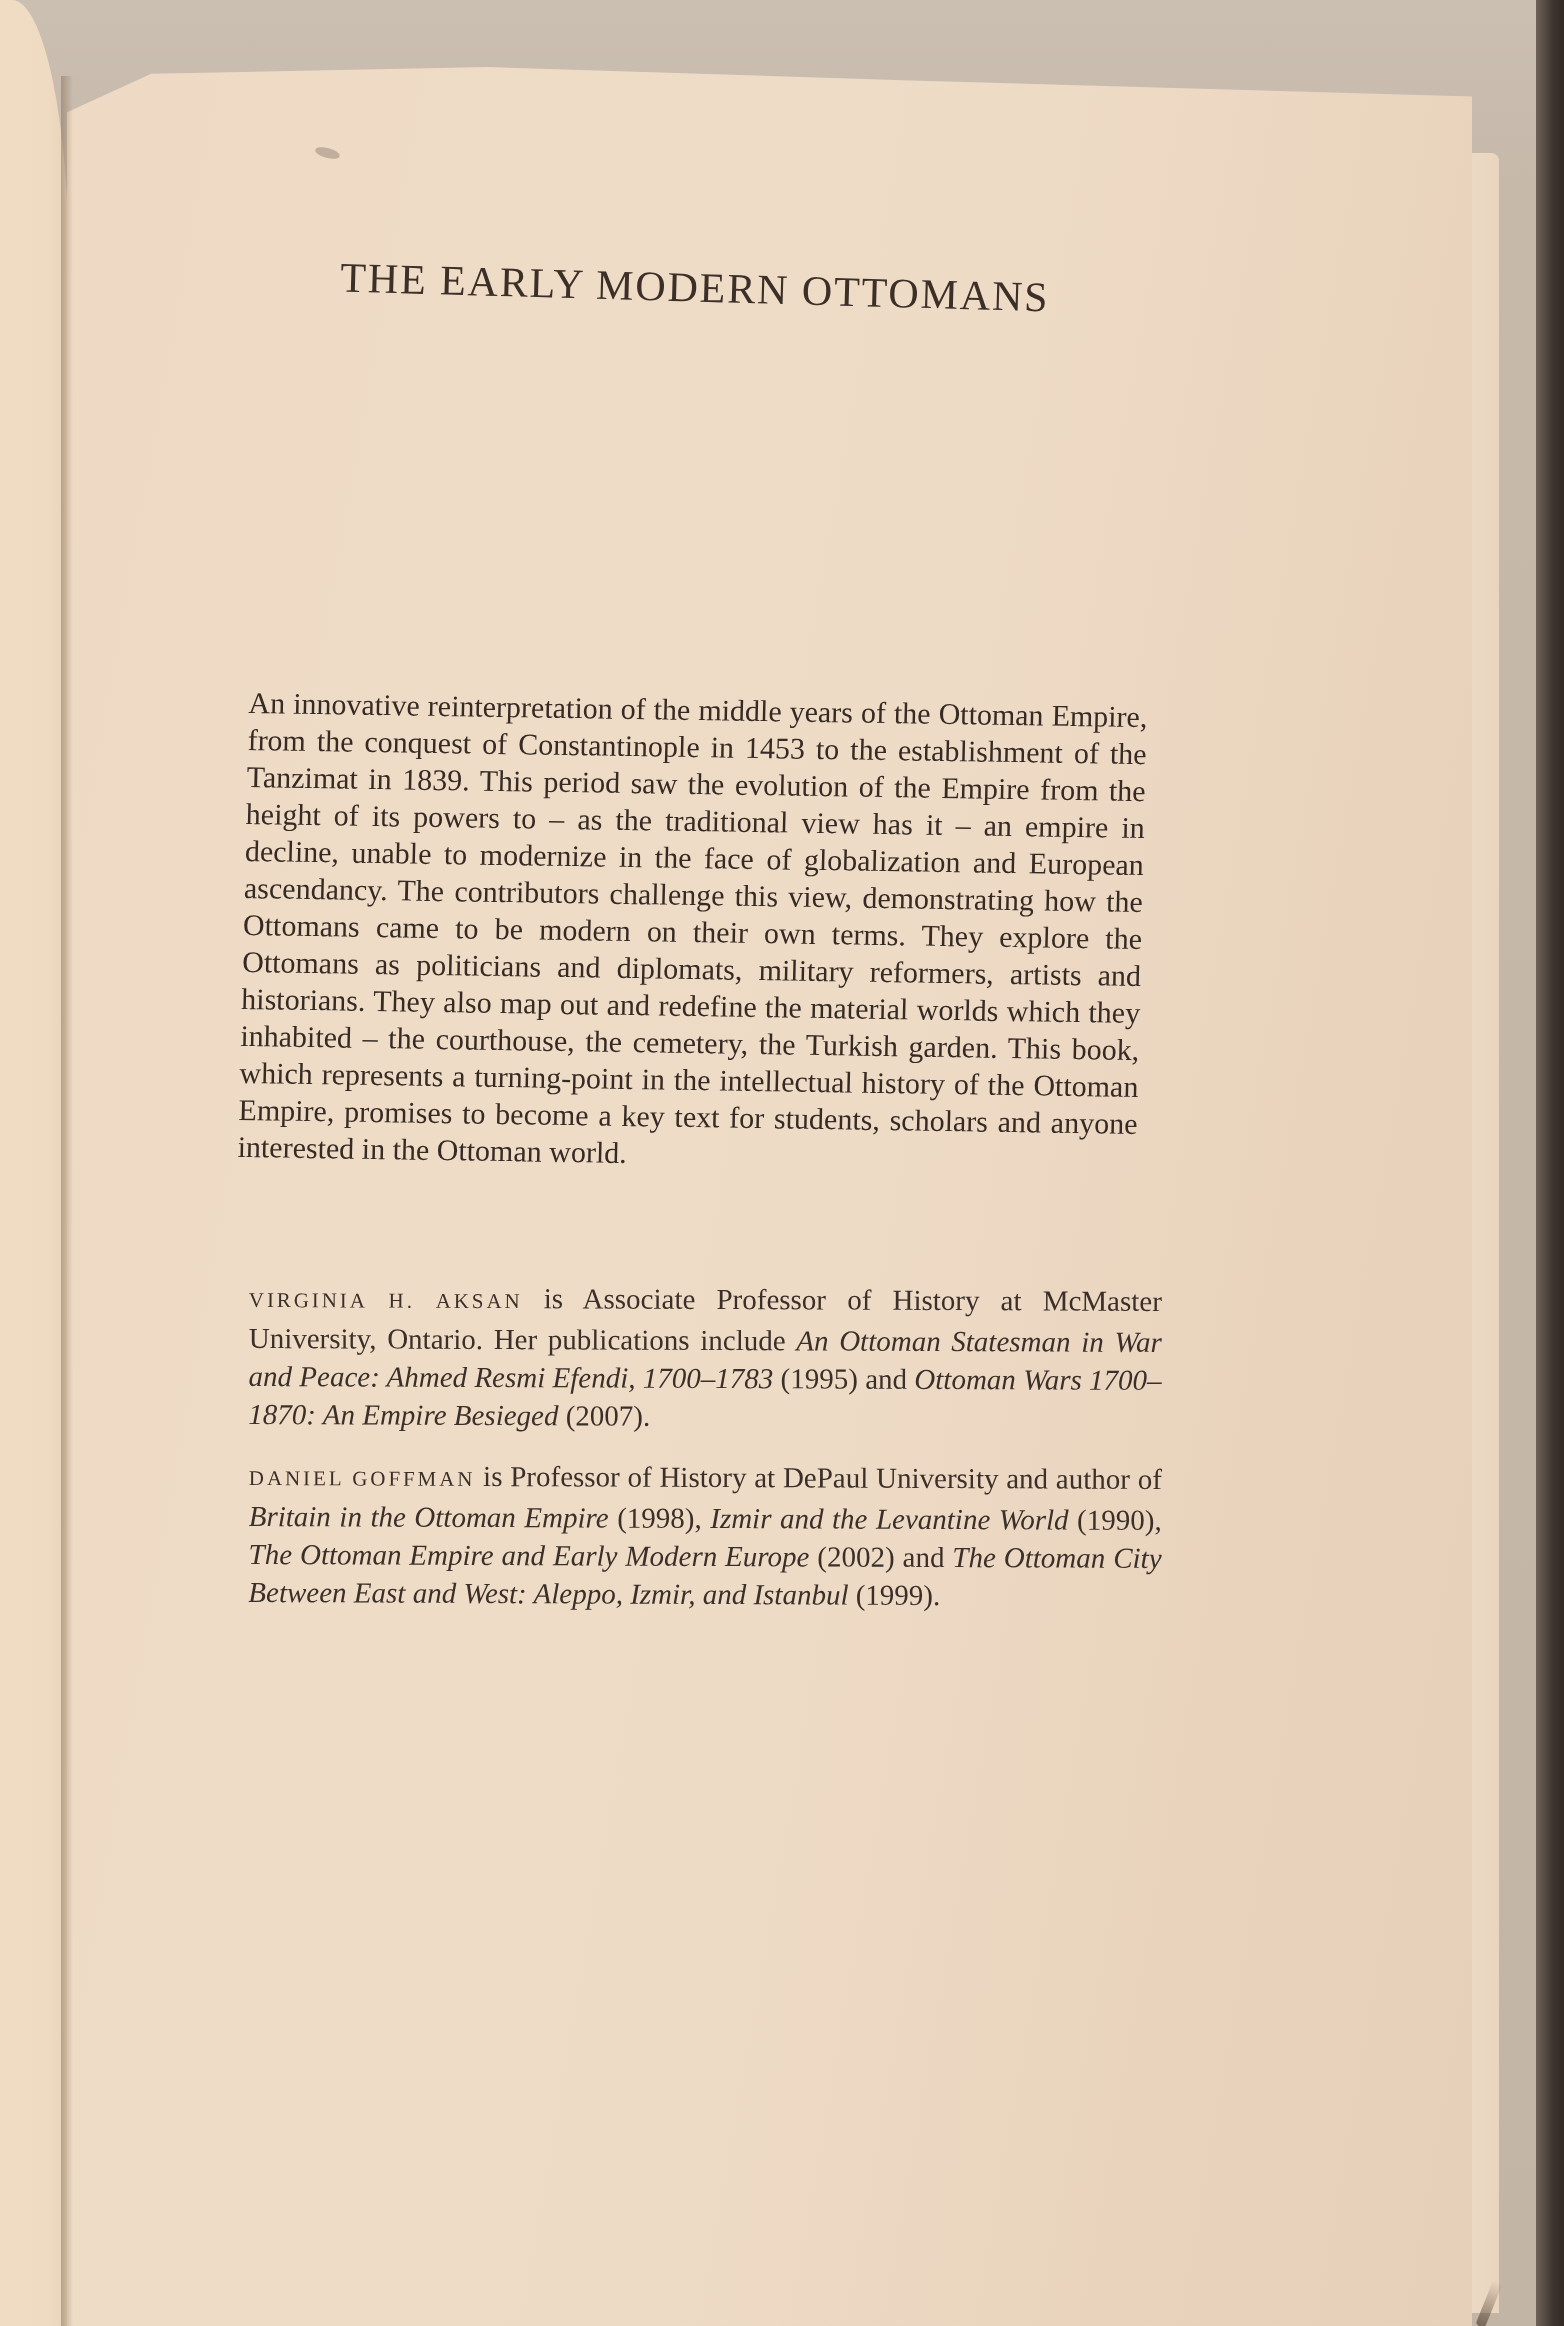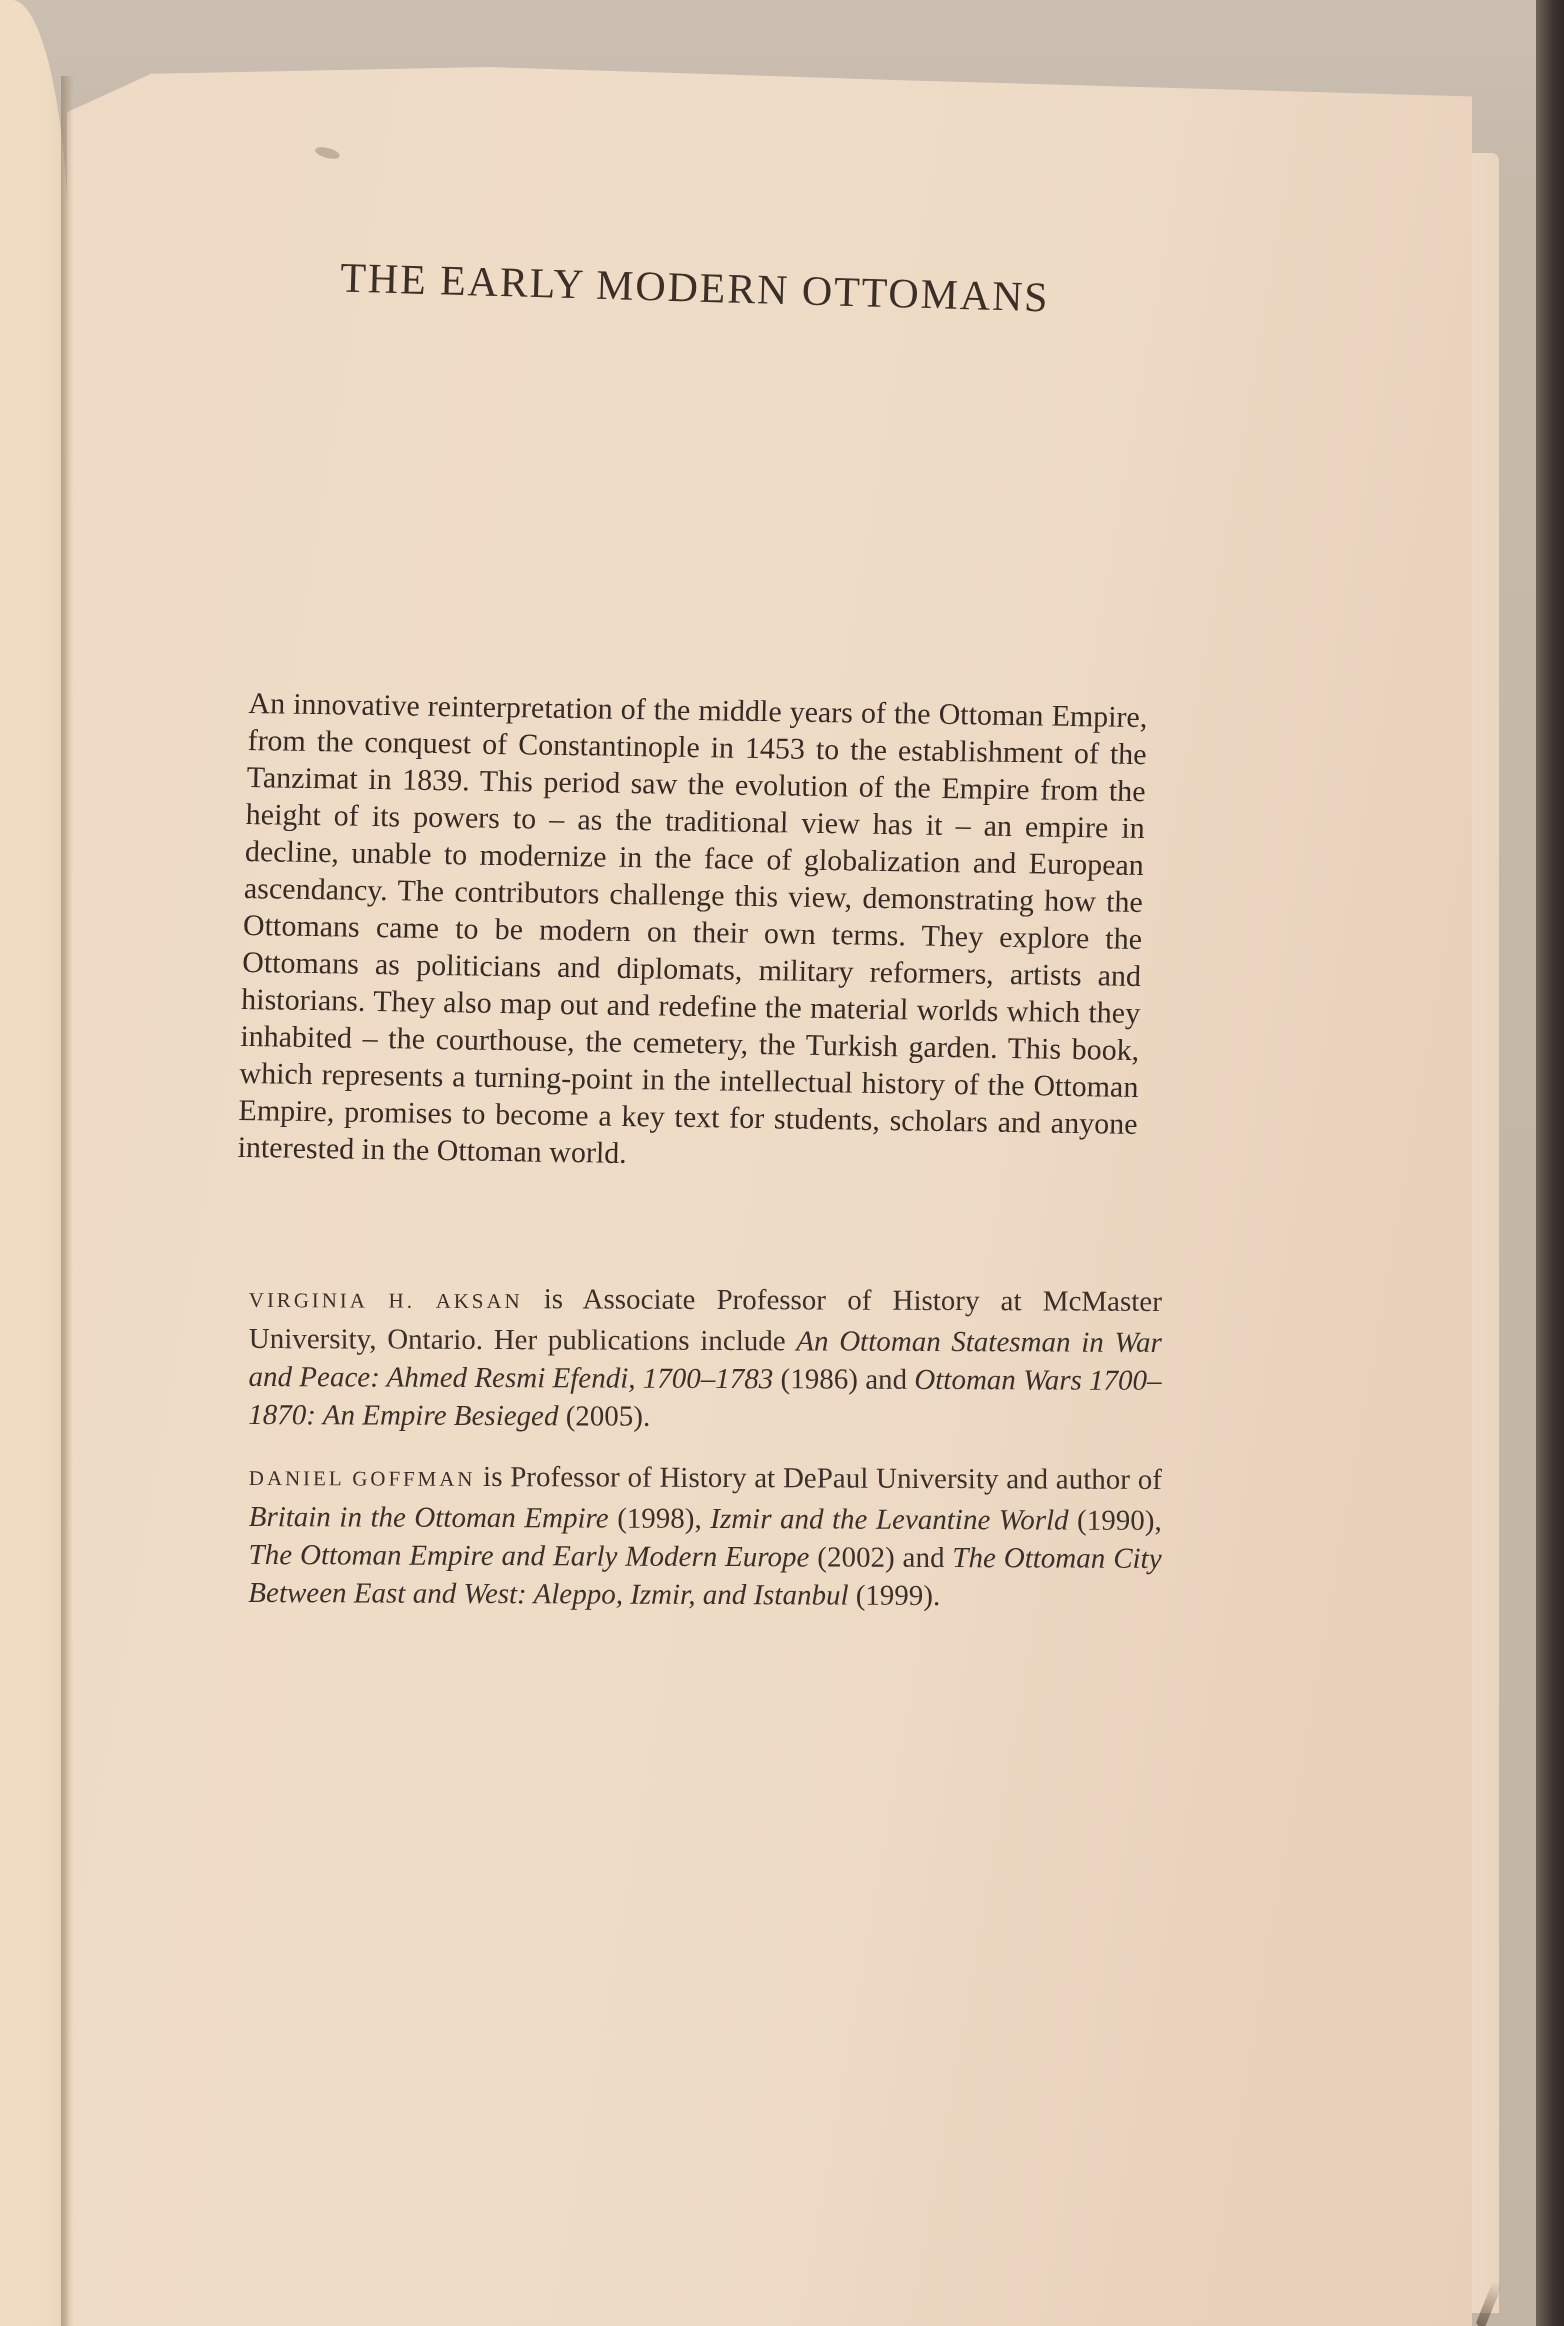--- a/index.html
+++ b/index.html
@@ -168,7 +168,7 @@
   <p class="blurb">An innovative reinterpretation of the middle years of the Ottoman Empire, from the conquest of Constantinople in 1453 to the establish­ment of the Tanzimat in 1839. This period saw the evolution of the Empire from the height of its powers to – as the traditional view has it – an empire in decline, unable to modernize in the face of global­ization and European ascendancy. The contributors challenge this view, demonstrating how the Ottomans came to be modern on their own terms. They explore the Ottomans as politicians and diplomats, military reformers, artists and historians. They also map out and redefine the material worlds which they inhabited – the courthouse, the cemetery, the Turkish garden. This book, which represents a turning-point in the intellectual history of the Ottoman Empire, promises to become a key text for students, scholars and anyone interested in the Ottoman world.</p>
 
   <p class="bio bio-1">
-    <span class="sc">VIRGINIA H. AKSAN</span><span> is Associate Professor of History at McMaster University, Ontario. Her publications include </span><span class="it">An Ottoman Statesman in War and Peace: Ahmed Resmi Efendi, 1700–1783</span><span> (1986) and </span><span class="it">Ottoman Wars 1700–1870: An Empire Besieged</span><span> (2005).</span>
+    <span class="sc">VIRGINIA H. AKSAN</span><span> is Associate Professor of History at McMaster University, Ontario. Her publications include </span><span class="it">An Ottoman Statesman in War and Peace: Ahmed Resmi Efendi, 1700–1783</span><span> (1995) and </span><span class="it">Ottoman Wars 1700–1870: An Empire Besieged</span><span> (2005).</span>
   </p>
 
   <p class="bio bio-2">

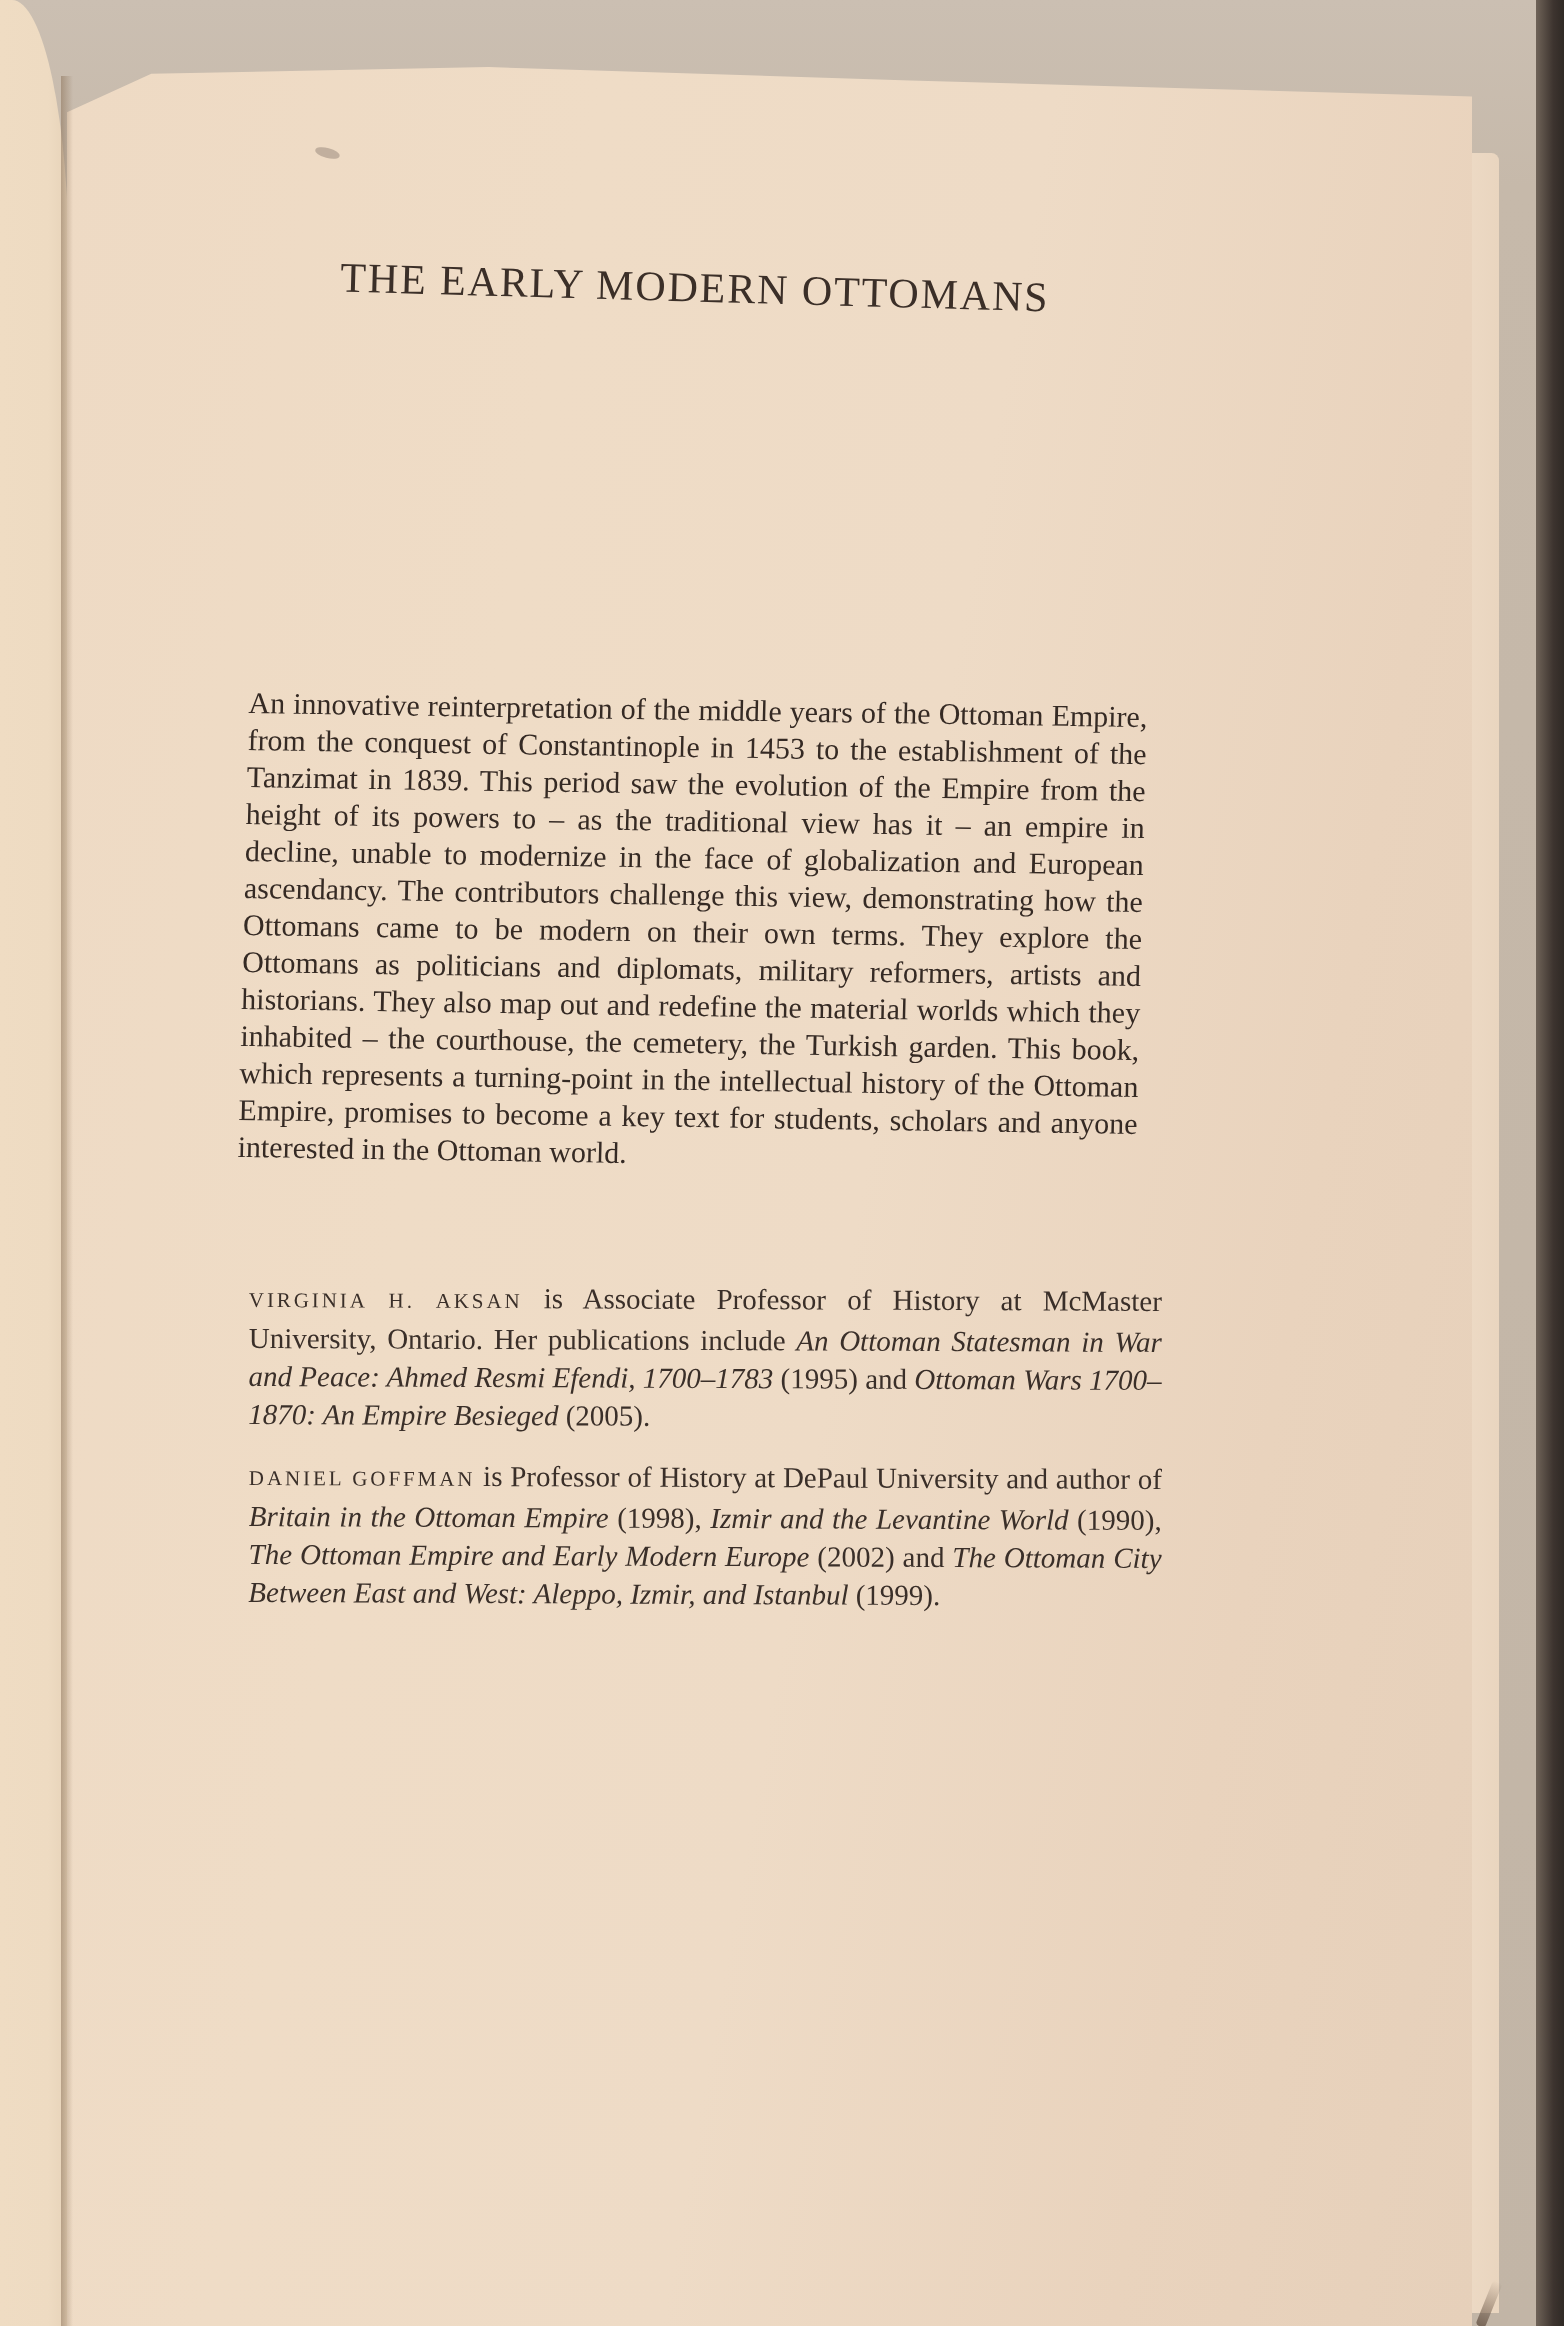--- a/index.html
+++ b/index.html
@@ -168,7 +168,7 @@
   <p class="blurb">An innovative reinterpretation of the middle years of the Ottoman Empire, from the conquest of Constantinople in 1453 to the establish­ment of the Tanzimat in 1839. This period saw the evolution of the Empire from the height of its powers to – as the traditional view has it – an empire in decline, unable to modernize in the face of global­ization and European ascendancy. The contributors challenge this view, demonstrating how the Ottomans came to be modern on their own terms. They explore the Ottomans as politicians and diplomats, military reformers, artists and historians. They also map out and redefine the material worlds which they inhabited – the courthouse, the cemetery, the Turkish garden. This book, which represents a turning-point in the intellectual history of the Ottoman Empire, promises to become a key text for students, scholars and anyone interested in the Ottoman world.</p>
 
   <p class="bio bio-1">
-    <span class="sc">VIRGINIA H. AKSAN</span><span> is Associate Professor of History at McMaster University, Ontario. Her publications include </span><span class="it">An Ottoman Statesman in War and Peace: Ahmed Resmi Efendi, 1700–1783</span><span> (1995) and </span><span class="it">Ottoman Wars 1700–1870: An Empire Besieged</span><span> (2005).</span>
+    <span class="sc">VIRGINIA H. AKSAN</span><span> is Associate Professor of History at McMaster University, Ontario. Her publications include </span><span class="it">An Ottoman Statesman in War and Peace: Ahmed Resmi Efendi, 1700–1783</span><span> (1995) and </span><span class="it">Ottoman Wars 1700–1870: An Empire Besieged</span><span> (2007).</span>
   </p>
 
   <p class="bio bio-2">

